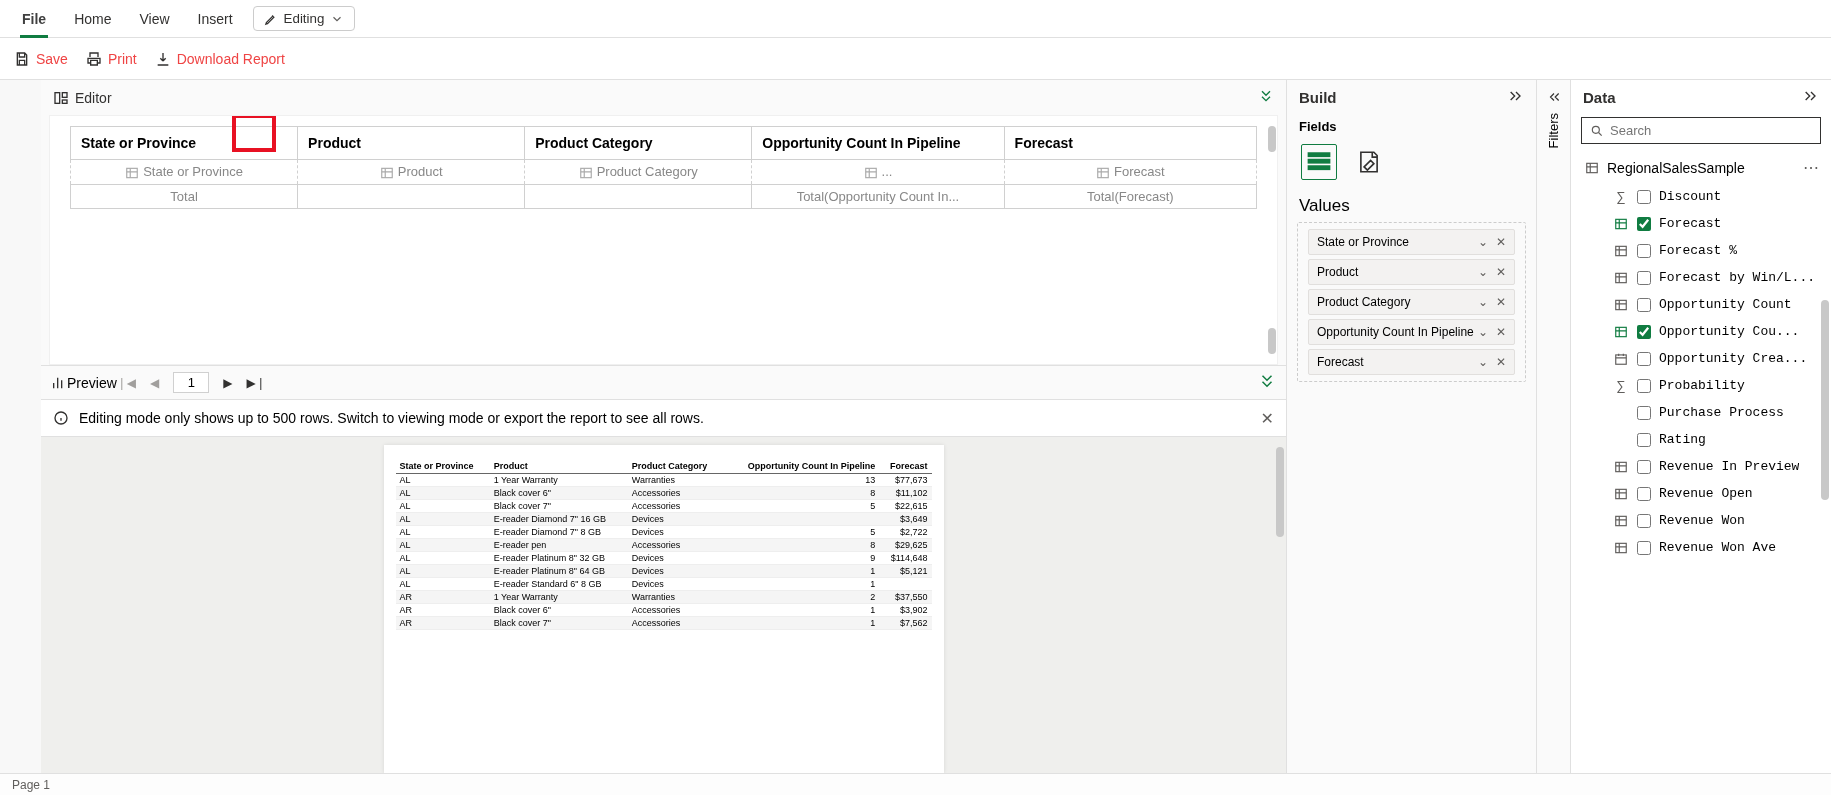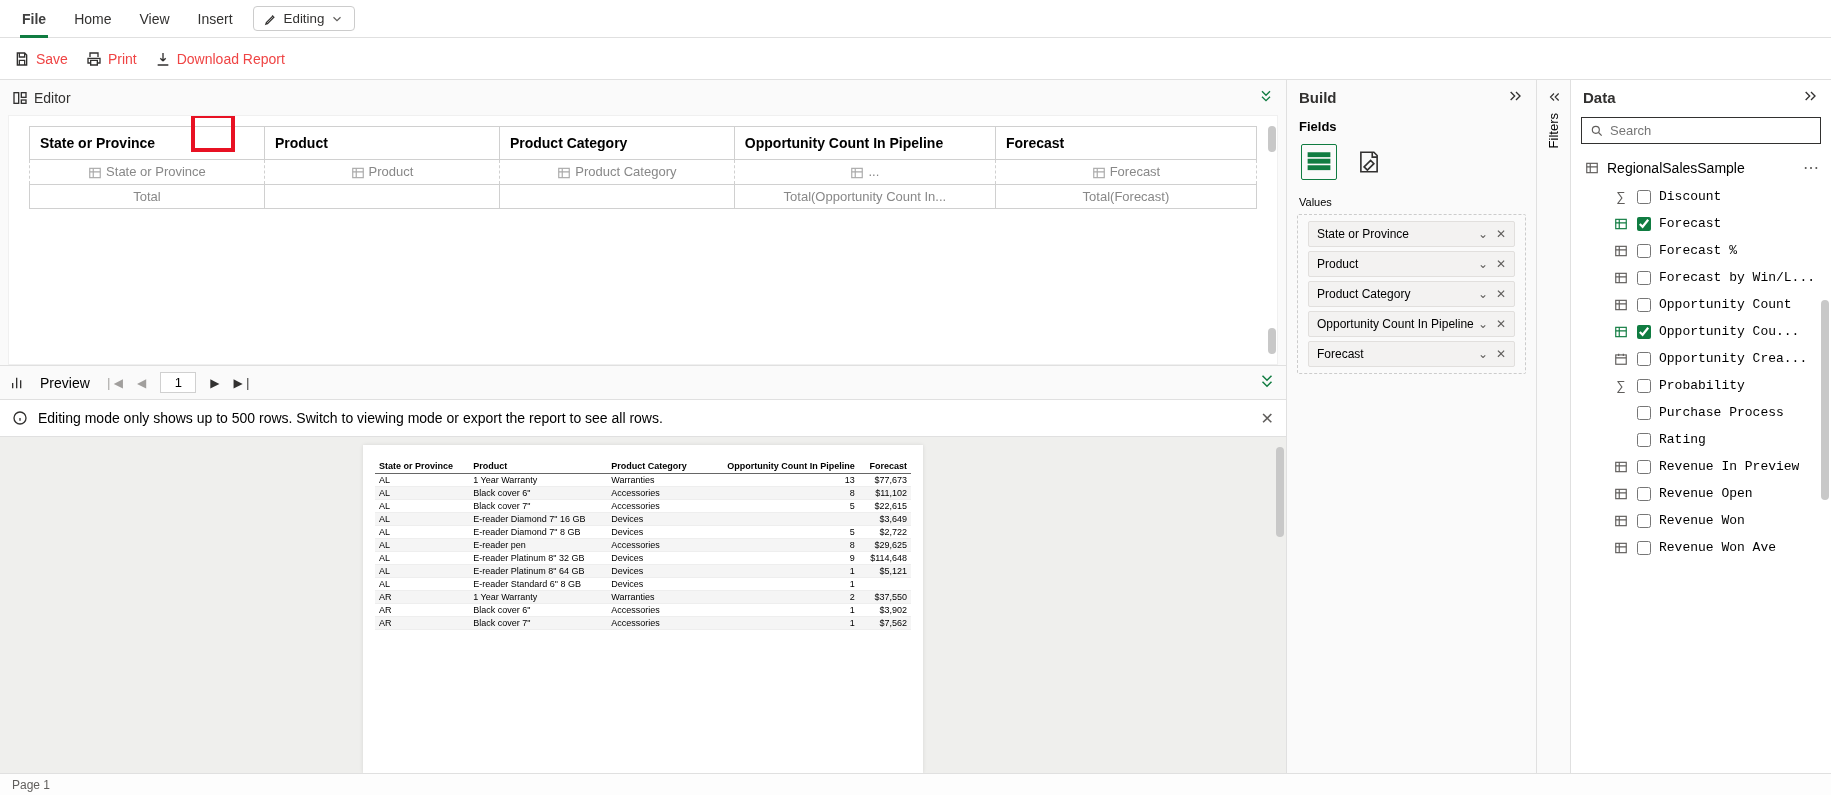--- a/index.html
+++ b/index.html
@@ -18,7 +18,7 @@
 
     .main { display: flex; height: calc(795px - 38px - 42px - 22px); }
 
-    .left-pane { flex: 1; display: flex; flex-direction: column; border-right: 1px solid #e0e0e0; background: #fafafa; }
+    .left-pane { flex: 1; display: flex; flex-direction: column; border-right: 1px solid #e0e0e0; background: #fafafa; margin-left: 41px; }
     .pane-header { display: flex; align-items: center; justify-content: space-between; padding: 8px 12px; font-size: 14px; color: #323130; }
     .pane-header .title { display: flex; align-items: center; gap: 6px; }
     .pane-header svg { width: 16px; height: 16px; }

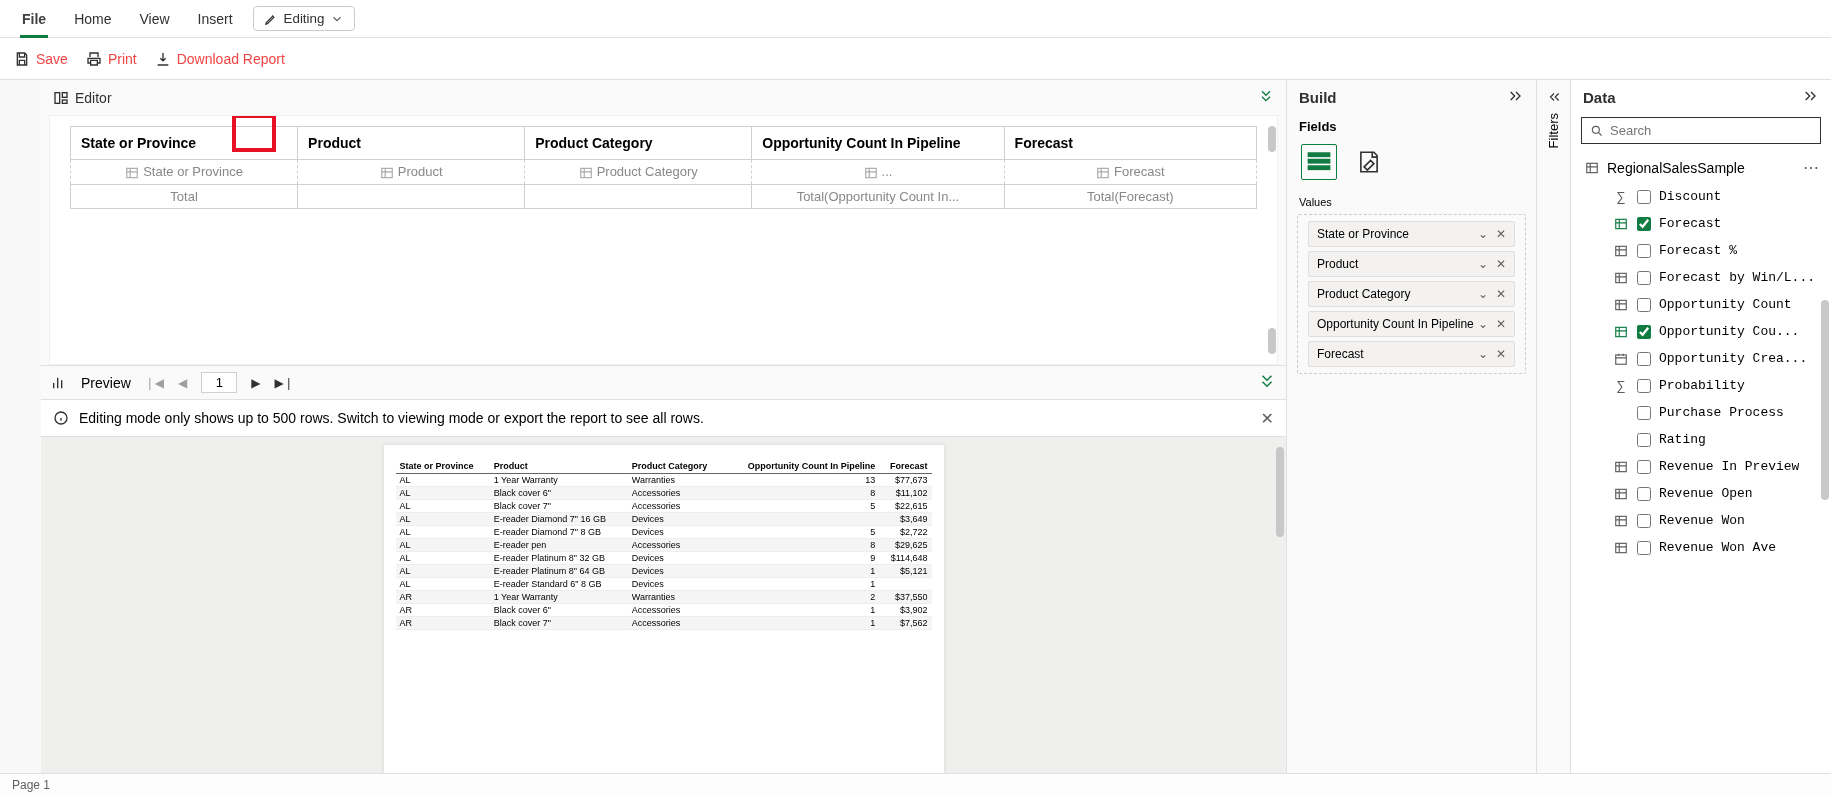--- a/index.html
+++ b/index.html
@@ -60,7 +60,7 @@
     .icon-box { width: 36px; height: 36px; border: 1px solid transparent; display: flex; align-items: center; justify-content: center; cursor: pointer; border-radius: 2px; }
     .icon-box.selected { border-color: #107c41; }
     .icon-box svg { width: 26px; height: 26px; }
-    .values-lbl { padding: 10px 12px 2px; font-size: 11px; }
+    .values-lbl { padding: 10px 12px 2px; font-size: 17px; }
     .field-pills { padding: 6px 10px; display: flex; flex-direction: column; gap: 4px; border: 1px dashed #ccc; margin: 4px 10px; border-radius: 2px; }
     .field-pill { display: flex; align-items: center; justify-content: space-between; background: #f3f2f1; border: 1px solid #e1dfdd; border-radius: 2px; padding: 5px 8px; font-size: 12px; }
     .field-pill .ctrls { display: flex; gap: 8px; color: #605e5c; }

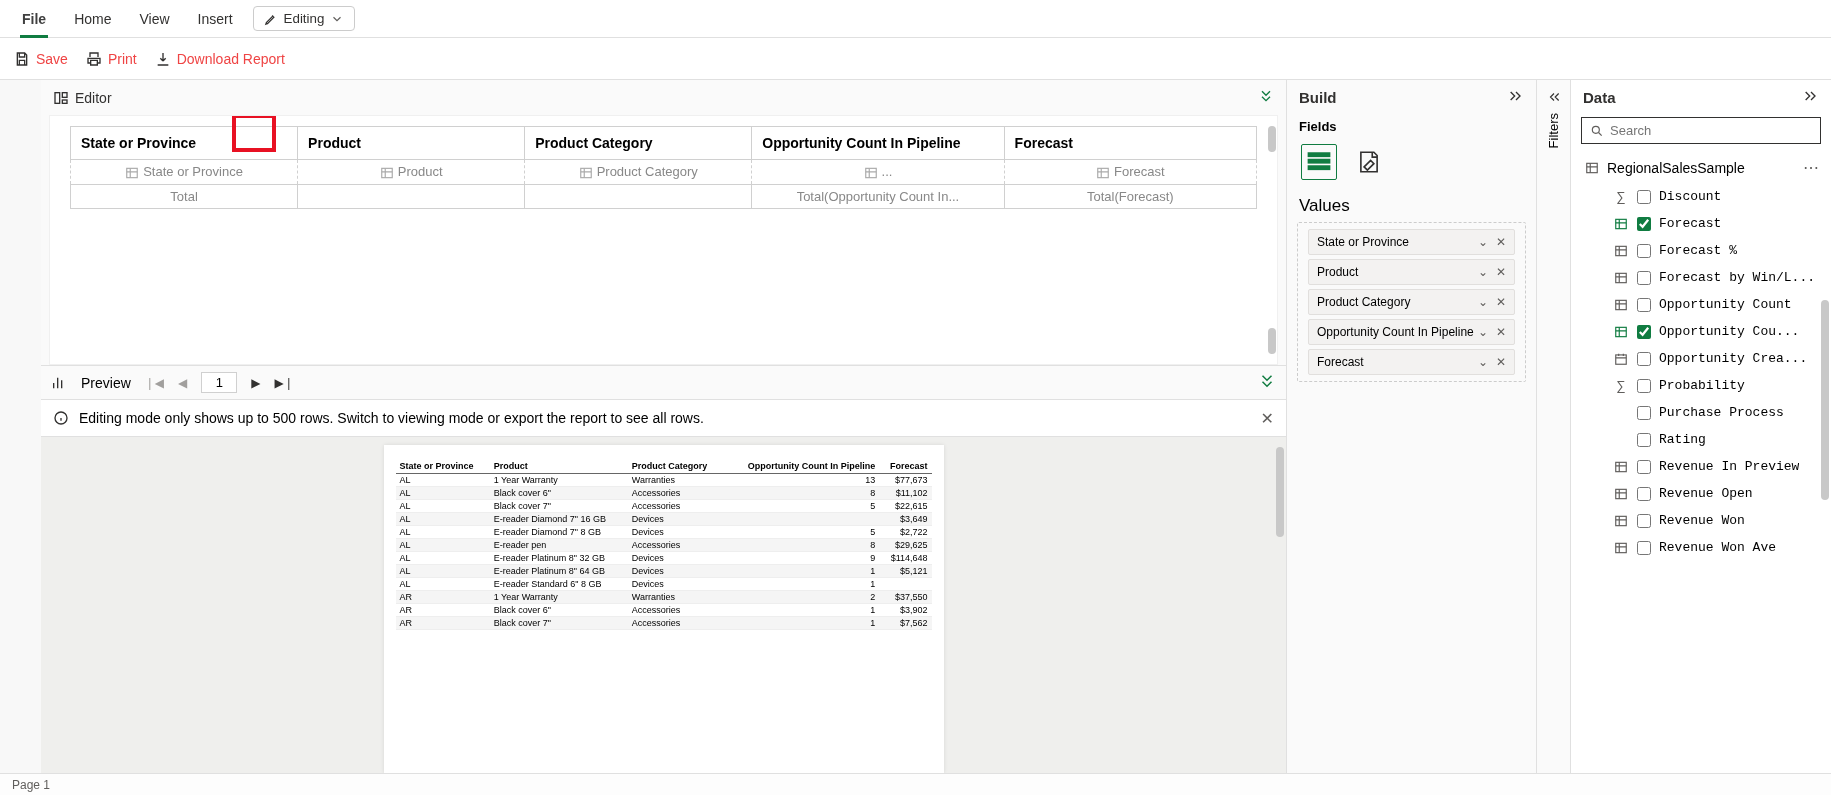--- a/index.html
+++ b/index.html
@@ -35,7 +35,7 @@
     .red-mark { position: absolute; width: 44px; height: 38px; border: 4px solid #e81123; pointer-events: none; }
 
     .preview-hdr { display: flex; align-items: center; justify-content: space-between; border-top: 1px solid #e0e0e0; padding: 6px 10px; background: #fafafa; }
-    .preview-hdr .left { display: flex; align-items: center; gap: 14px; font-size: 14px; }
+    .preview-hdr .left { display: flex; align-items: center; font-size: 14px; }
     .nav-controls { display: flex; align-items: center; gap: 14px; }
     .nav-btn { color: #a19f9d; cursor: pointer; font-size: 12px; }
     .page-input { width: 36px; text-align: center; border: 1px solid #d0d0d0; padding: 2px 4px; font-size: 13px; }

